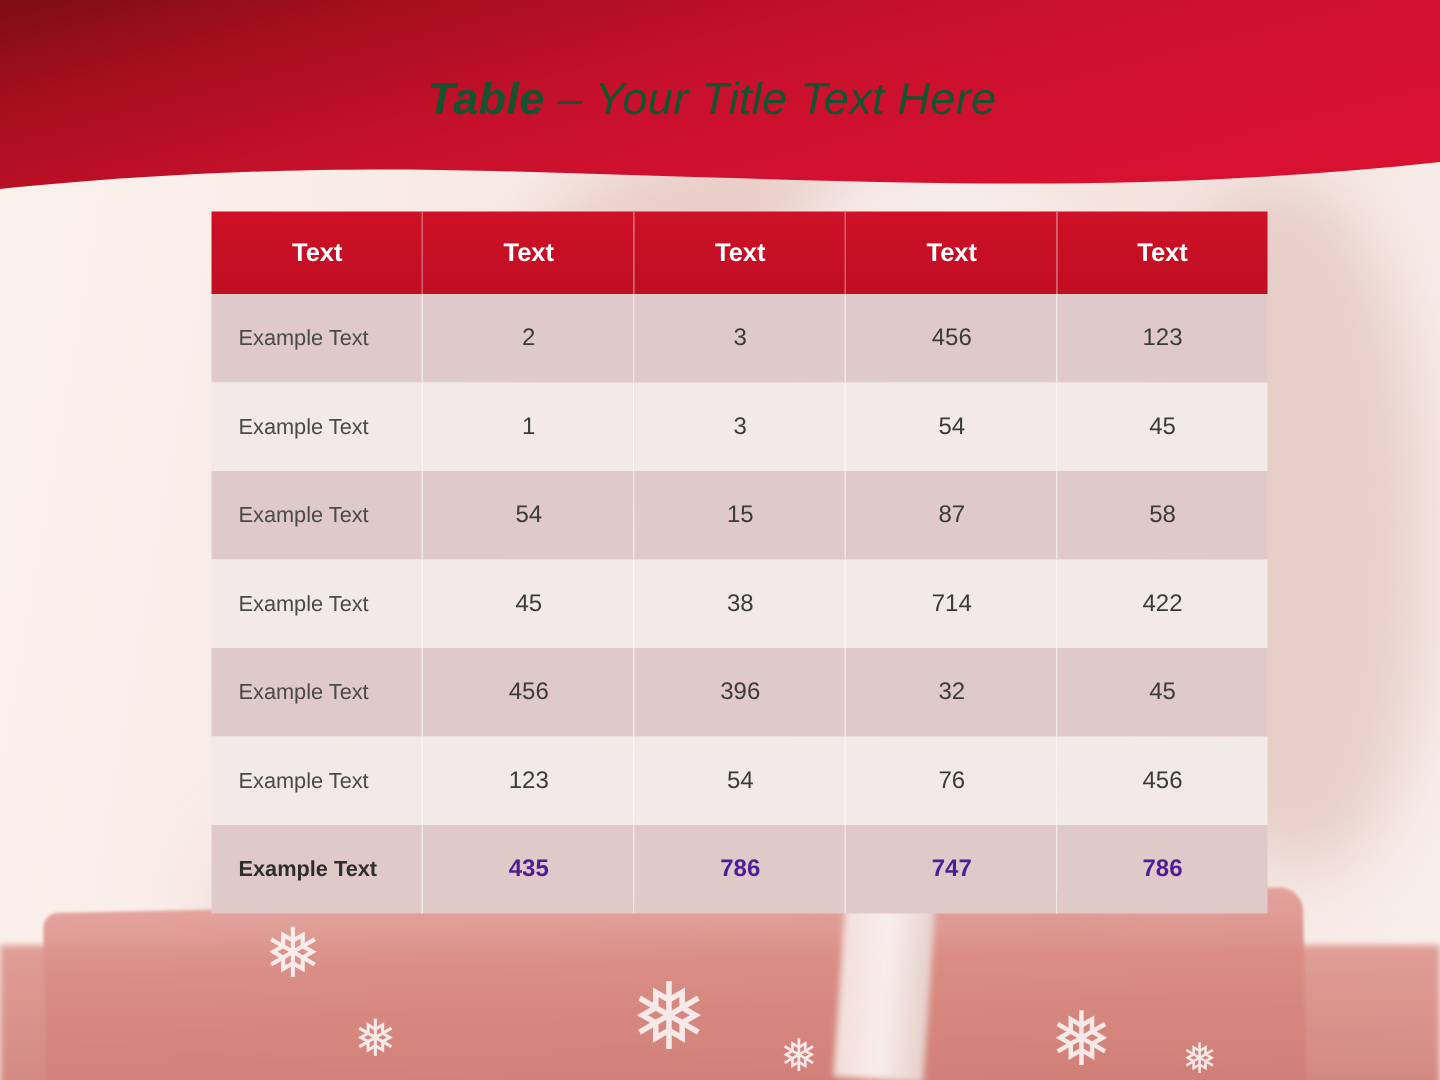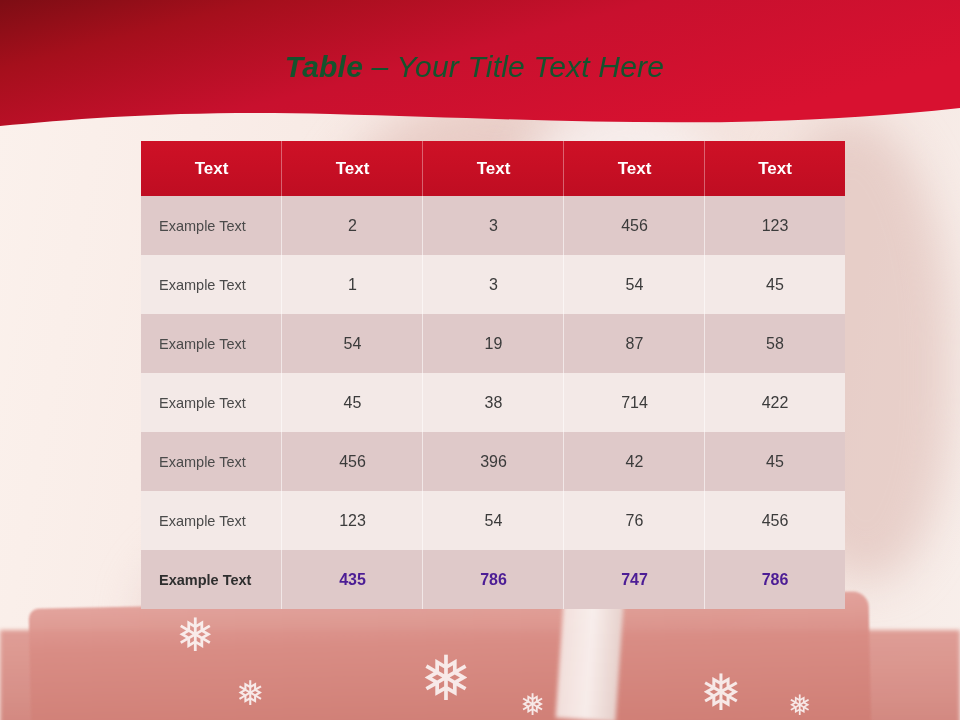--- a/index.html
+++ b/index.html
@@ -265,7 +265,7 @@
         <tr class="odd">
           <td class="label">Example Text</td>
           <td>54</td>
-          <td>19</td>
+          <td>15</td>
           <td>87</td>
           <td>58</td>
         </tr>

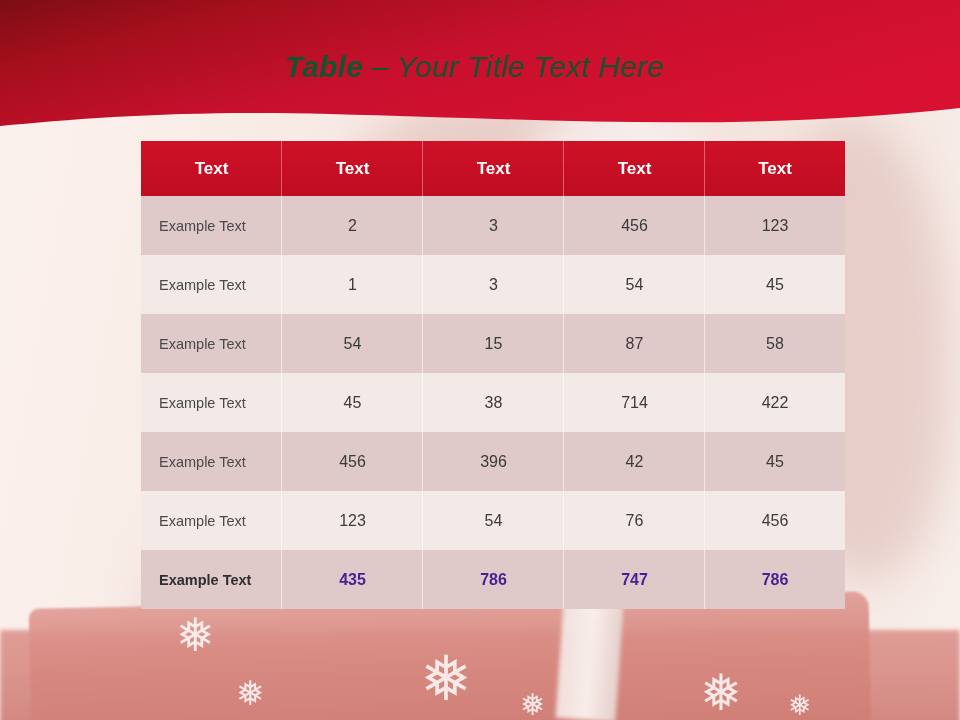--- a/index.html
+++ b/index.html
@@ -280,7 +280,7 @@
           <td class="label">Example Text</td>
           <td>456</td>
           <td>396</td>
-          <td>42</td>
+          <td>32</td>
           <td>45</td>
         </tr>
         <tr class="even">

